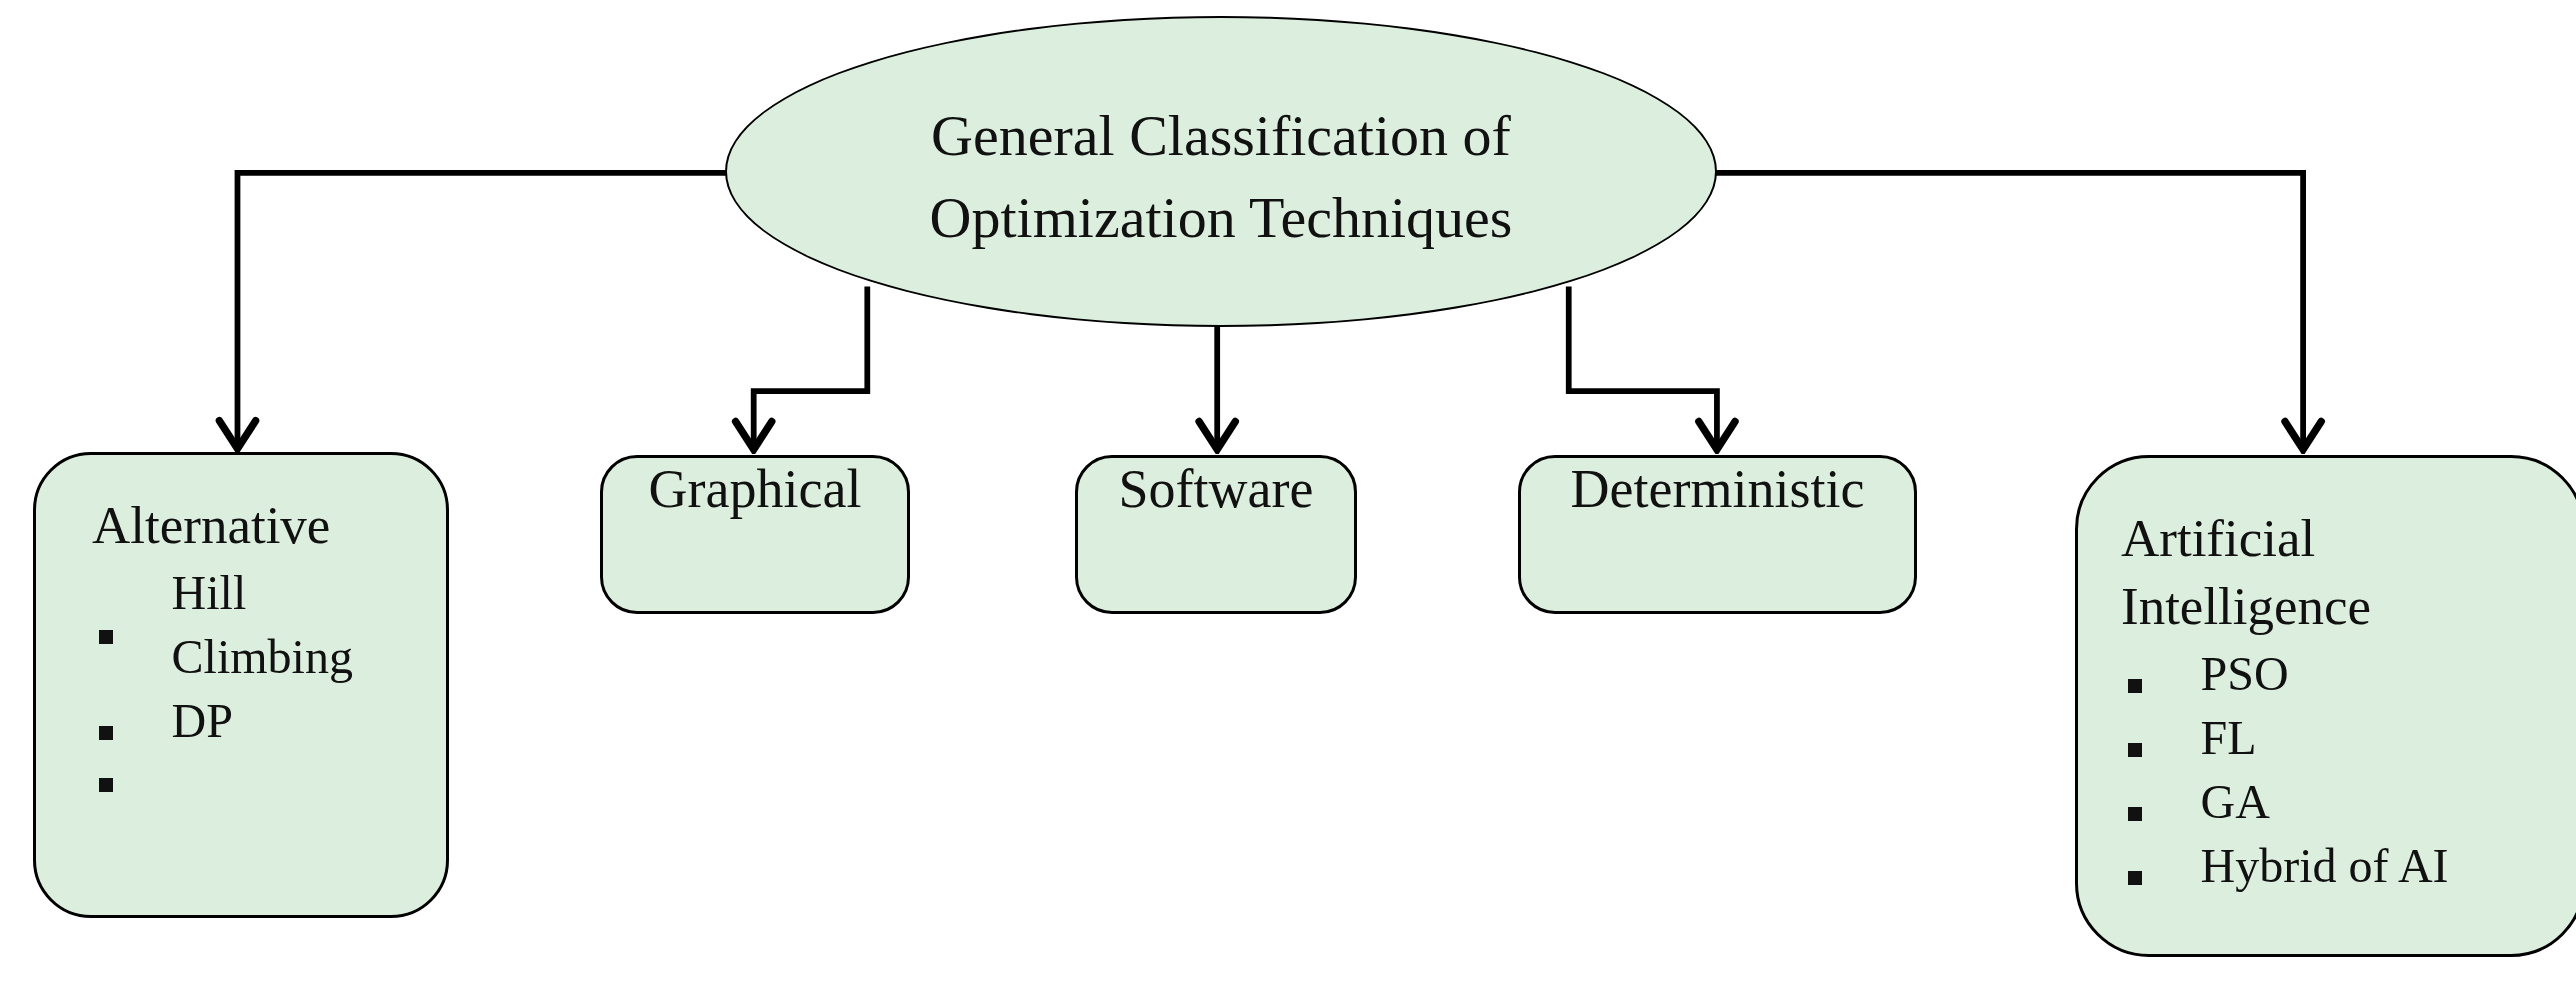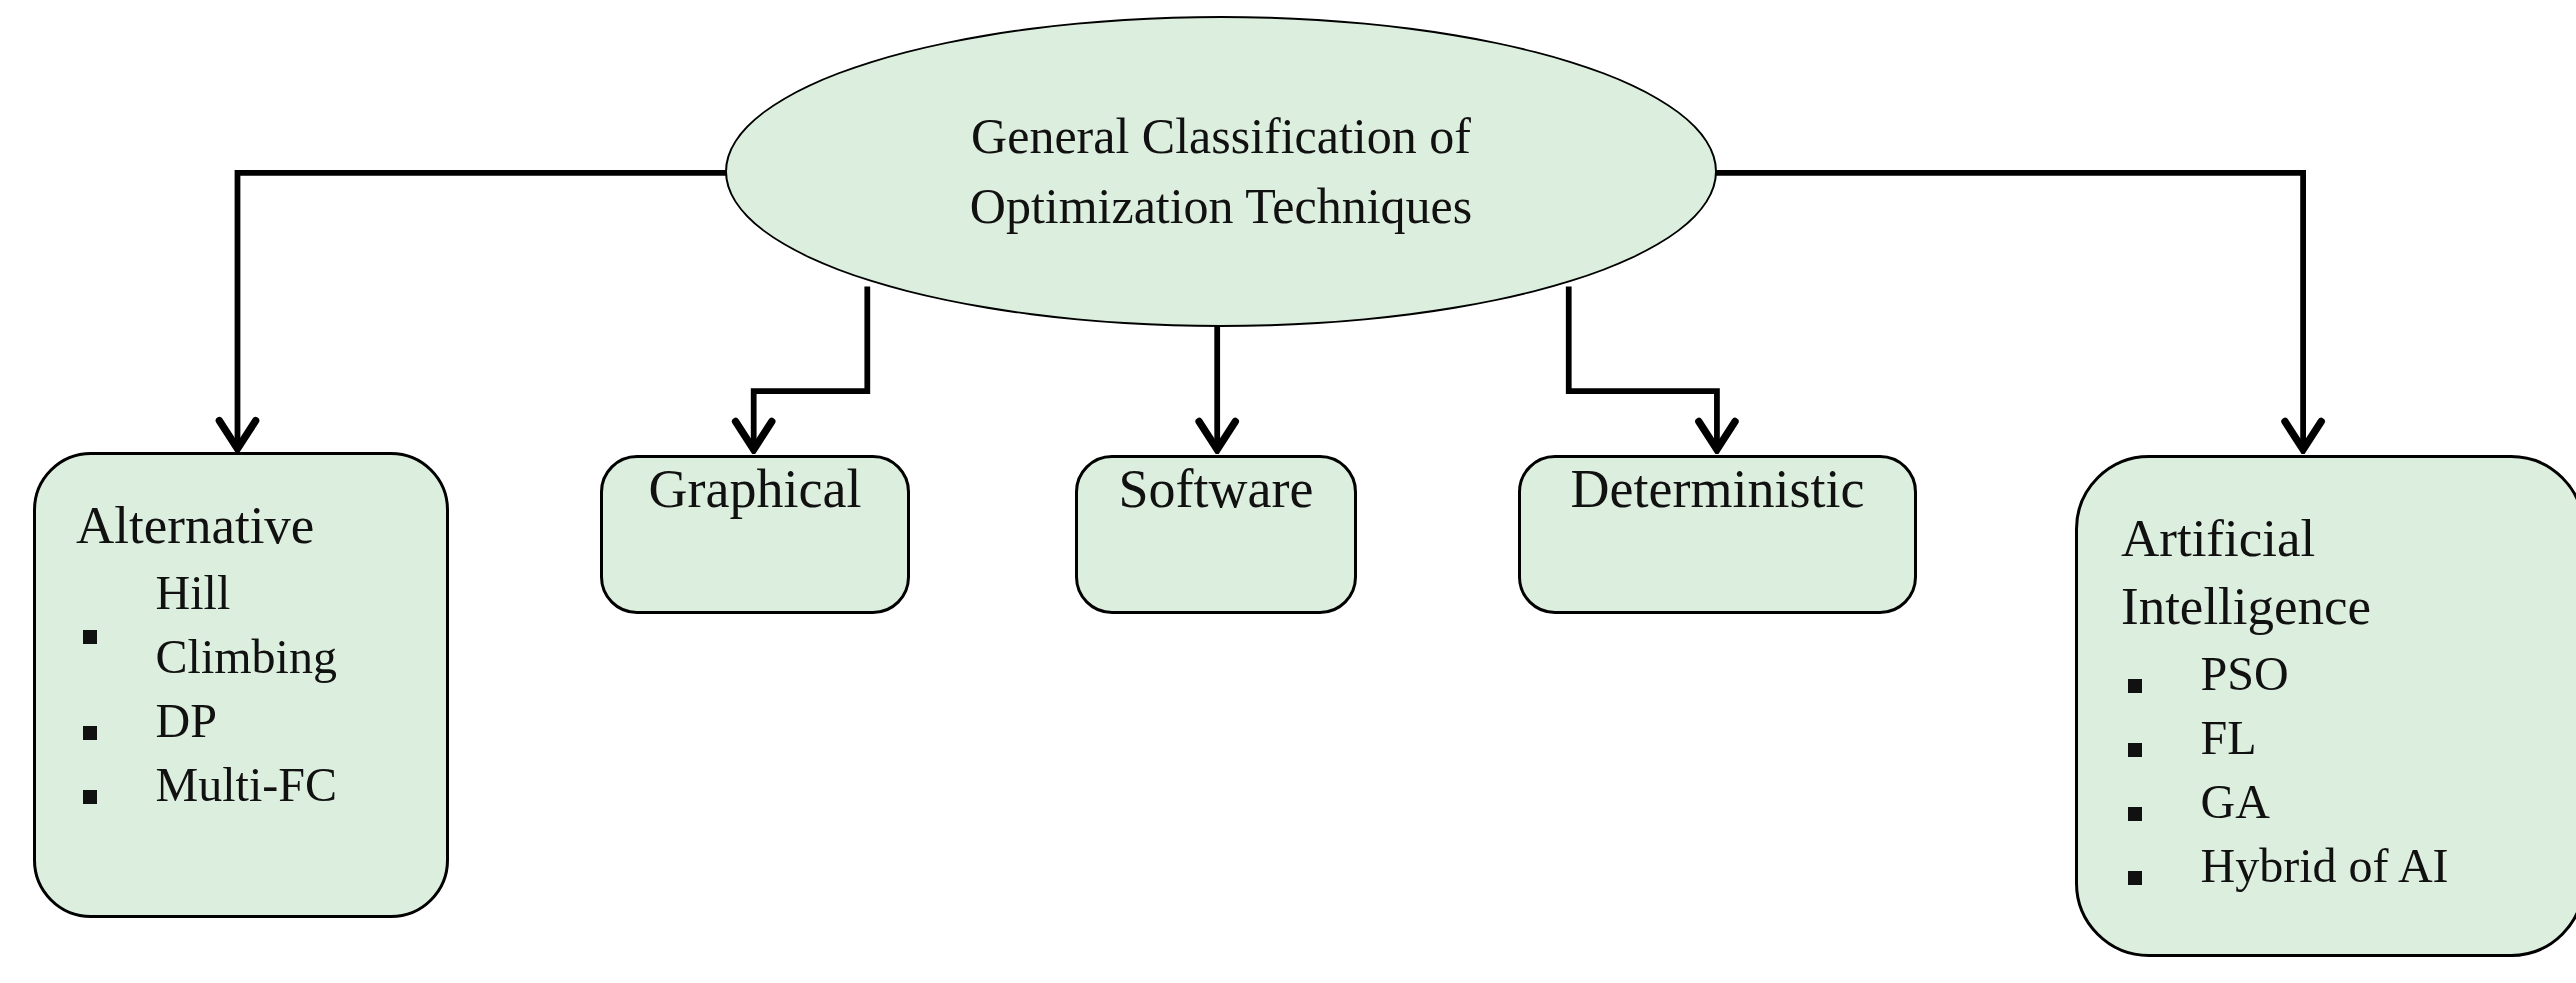--- a/index.html
+++ b/index.html
@@ -36,7 +36,7 @@
     align-items: center; justify-content: center;
     text-align: center;
   }
-  .ellipse .line { font-size: 50px; line-height: 70px; white-space: nowrap; }
+  .ellipse .line { font-size: 58px; line-height: 70px; white-space: nowrap; margin-top: 12px; }
 
   .leaf {
     display: flex; align-items: flex-start; justify-content: center;

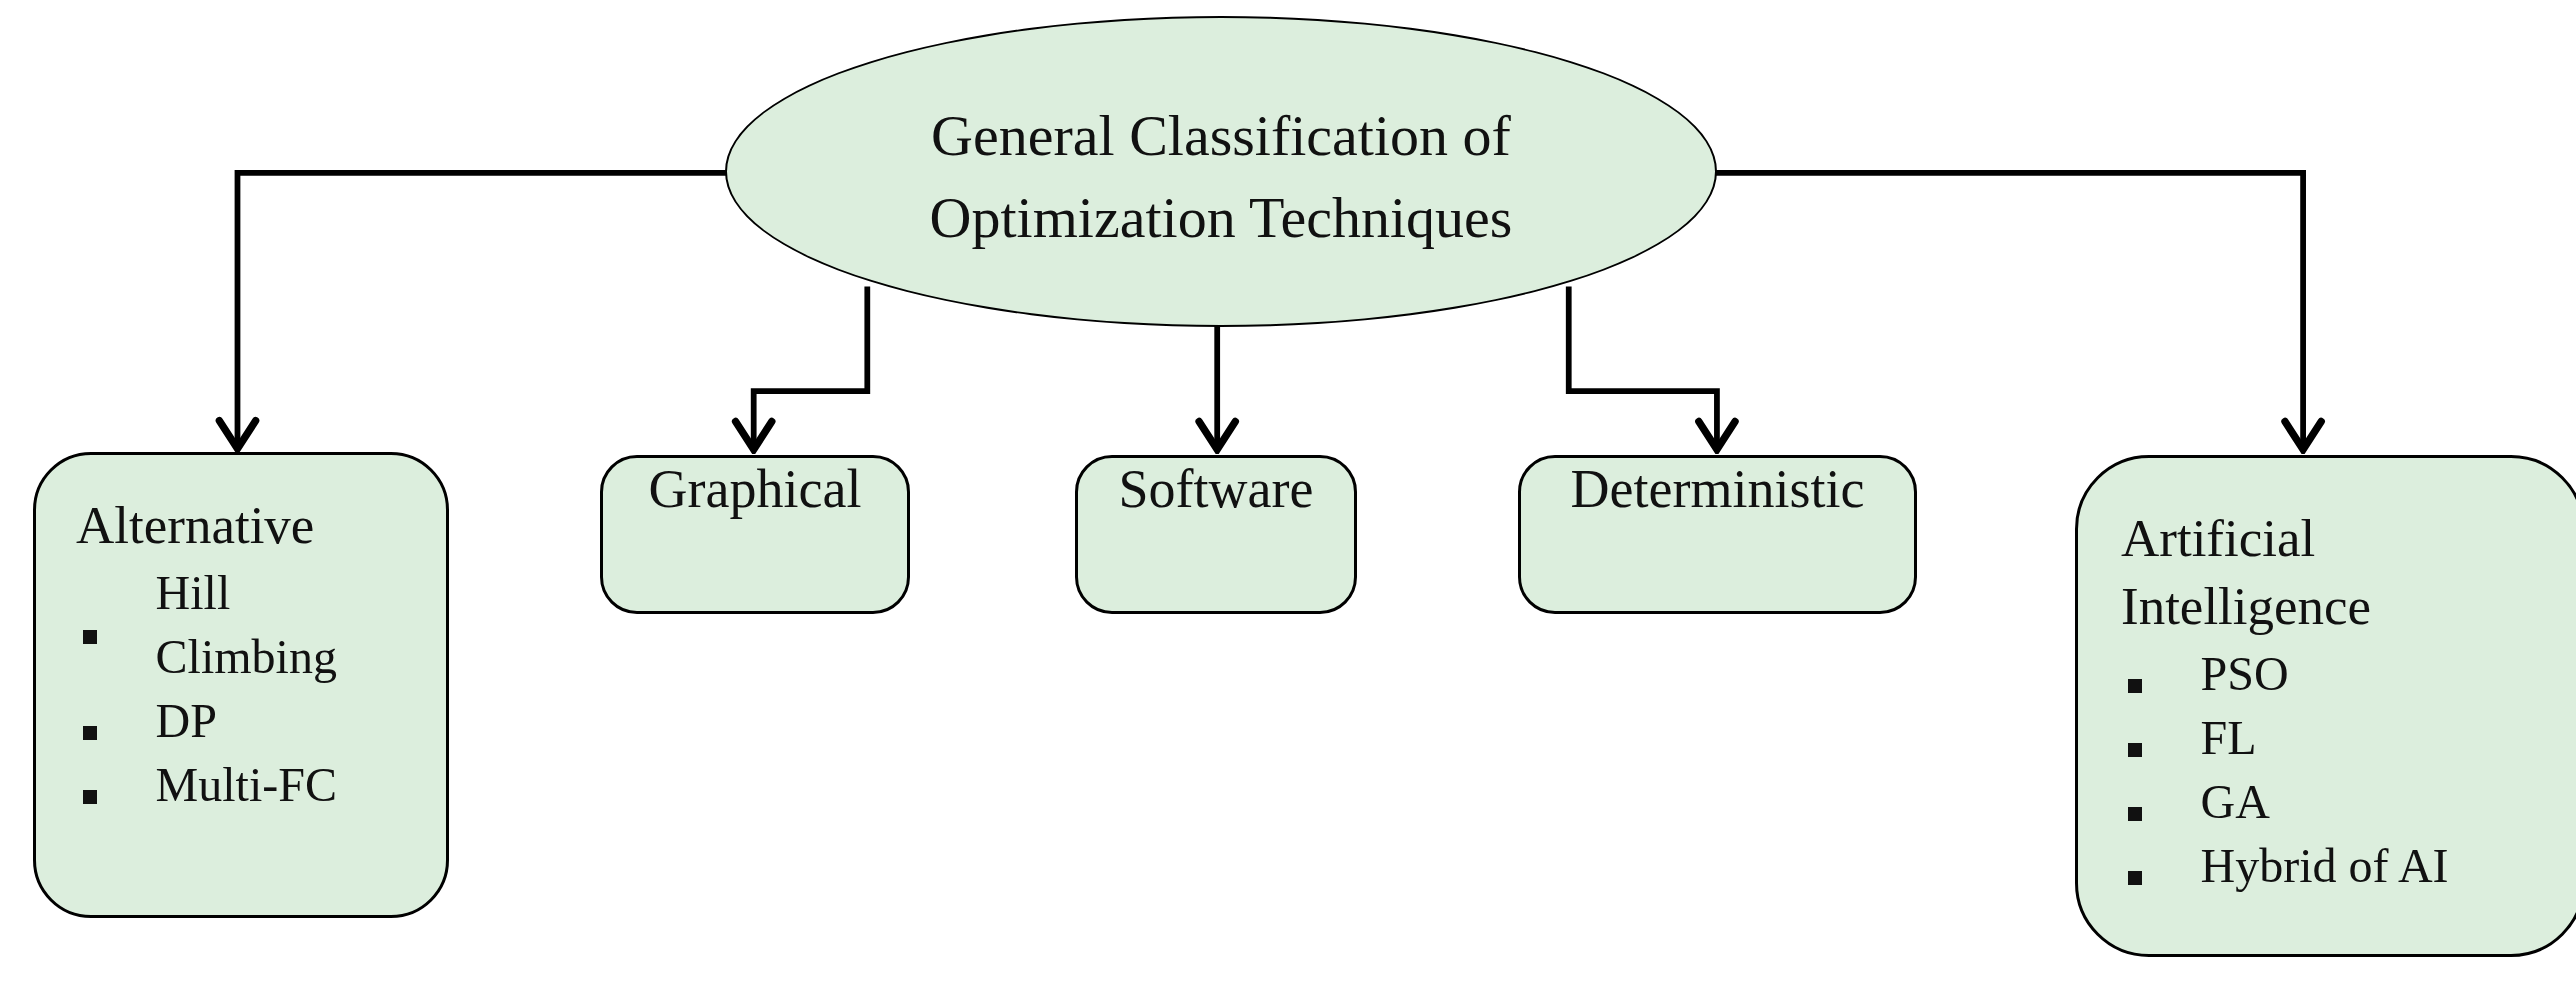--- a/index.html
+++ b/index.html
@@ -49,7 +49,7 @@
   .box-deterministic  { left: 1518px; top: 455px; width: 399px; height: 159px; border-radius: 37px; }
 
   .list-box { border-radius: 58px; }
-  .box-alternative { left: 33px;  top: 452px; width: 416px; height: 466px; padding: 36px 23px 0 40px; }
+  .box-alternative { left: 33px;  top: 452px; width: 416px; height: 466px; padding: 36px 23px 0 56px; }
   .box-ai          { left: 2075px; top: 455px; width: 510px; height: 502px; padding: 46px 20px 0 43px; border-radius: 74px; }
 
   .box-heading { font-size: 53px; line-height: 68px; }

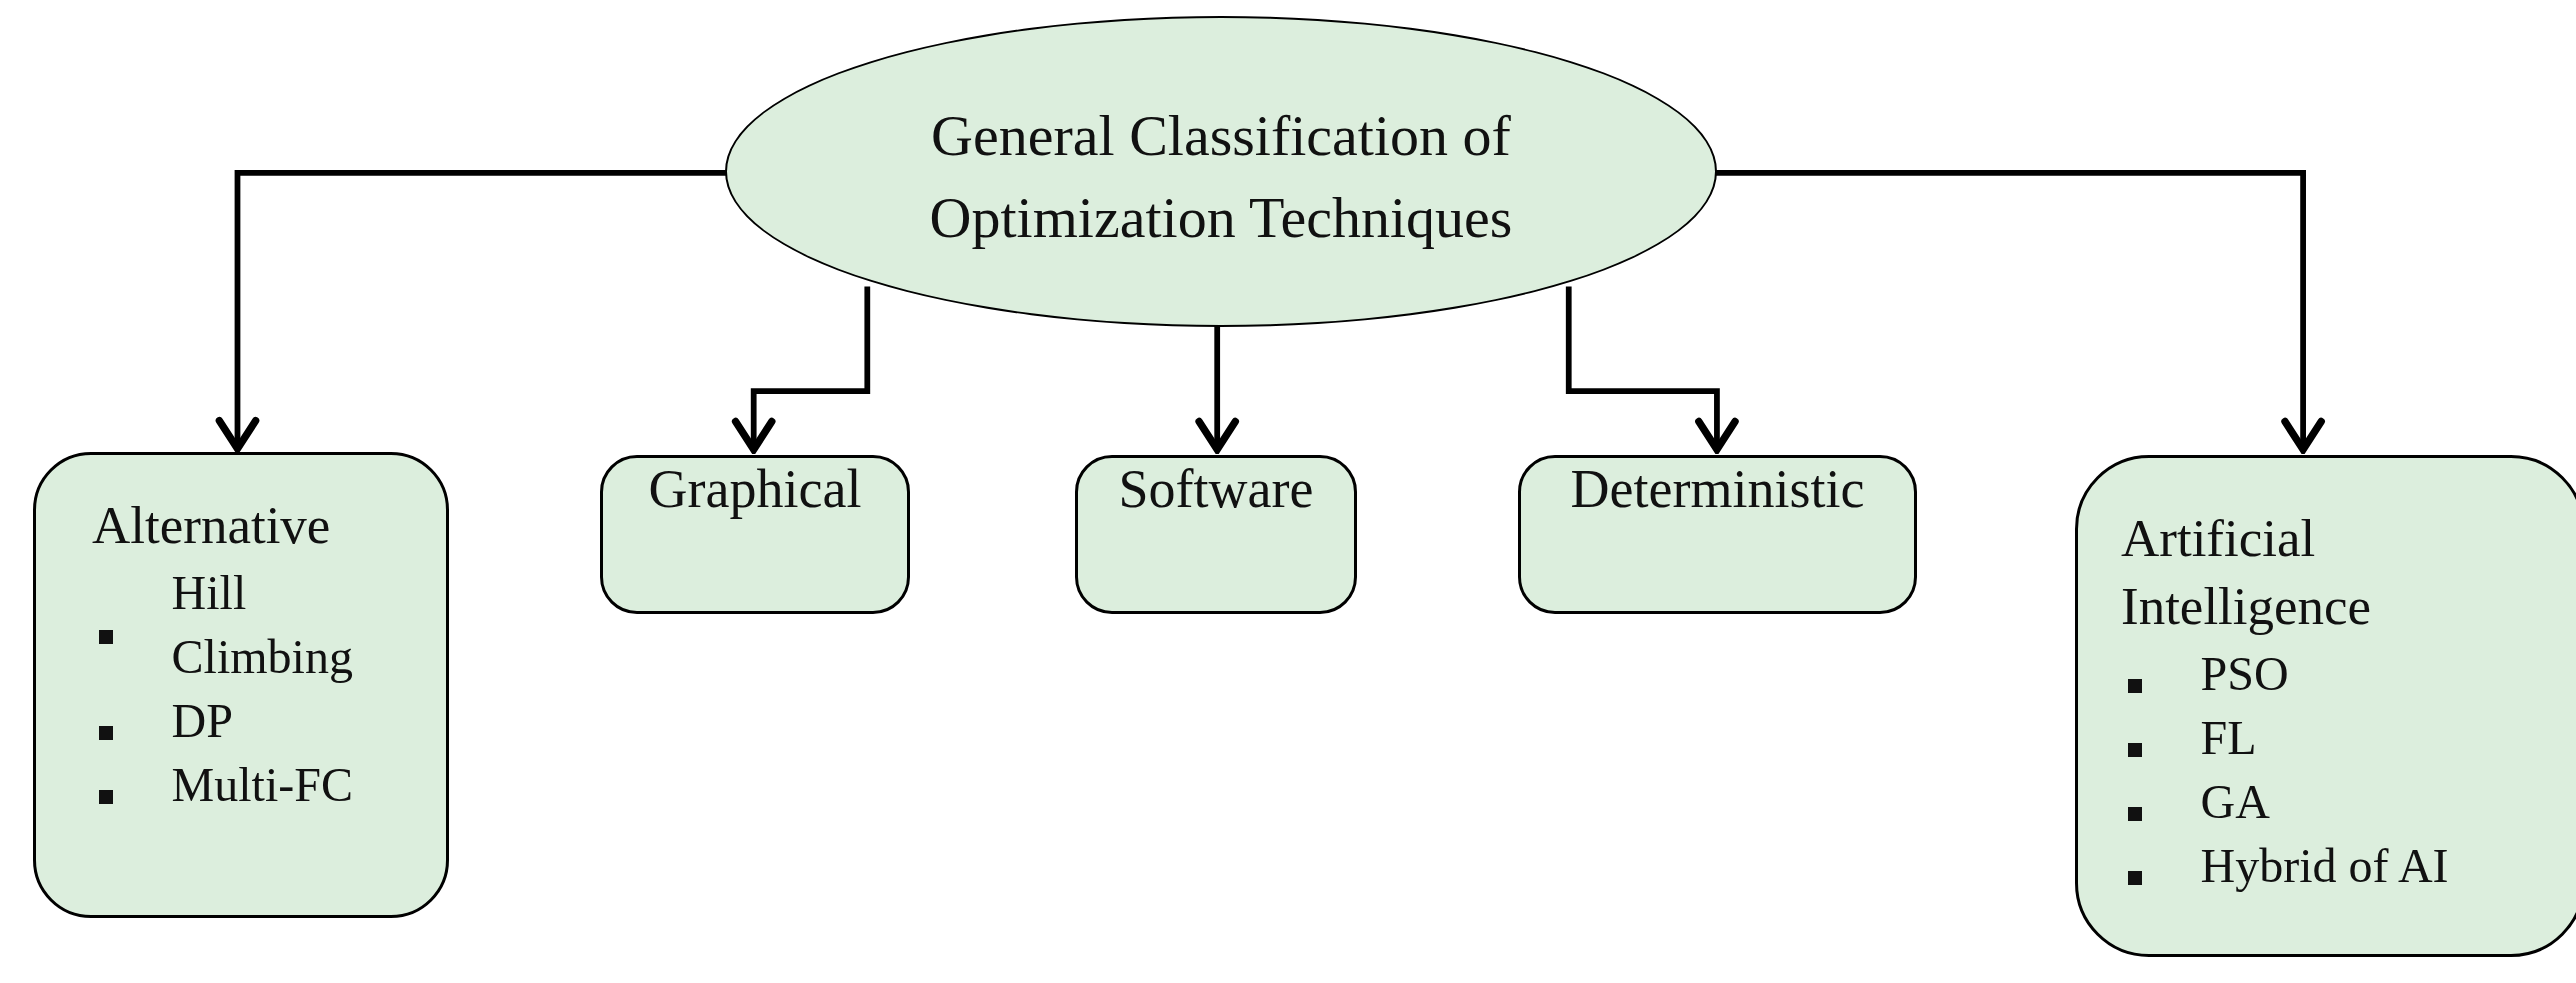--- a/index.html
+++ b/index.html
@@ -99,7 +99,6 @@
         </li>
         <li>
           <span class="bullet"></span>
-          <span class="item-text">Multi-FC</span>
         </li>
       </ul>
   </div>

